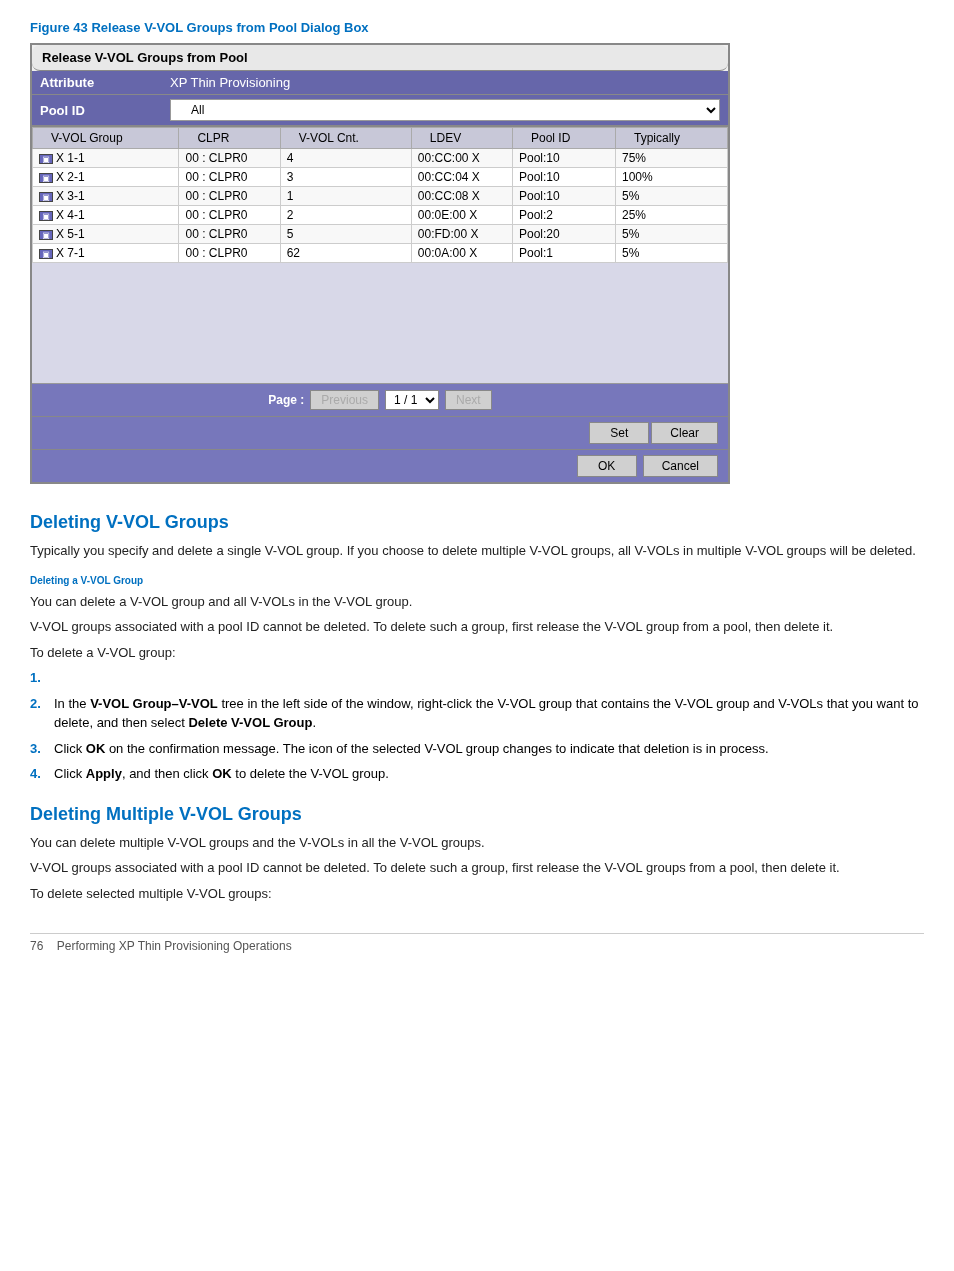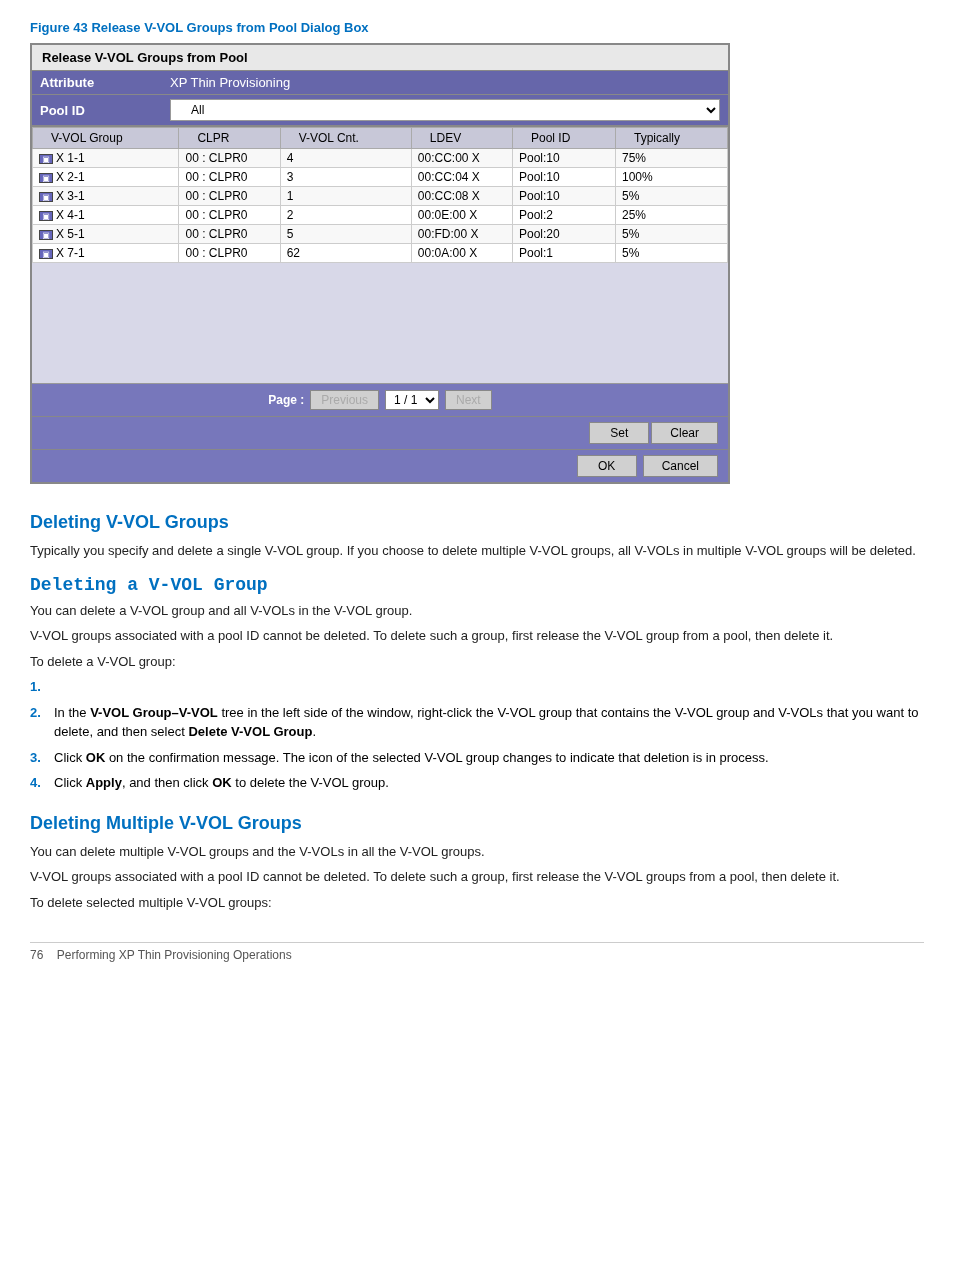--- a/index.html
+++ b/index.html
@@ -33,6 +33,7 @@
       padding: 5px 10px;
       font-weight: bold;
       font-size: 13px;
+      border-radius: 8px;
     }
     .dialog-body {
       padding: 0;

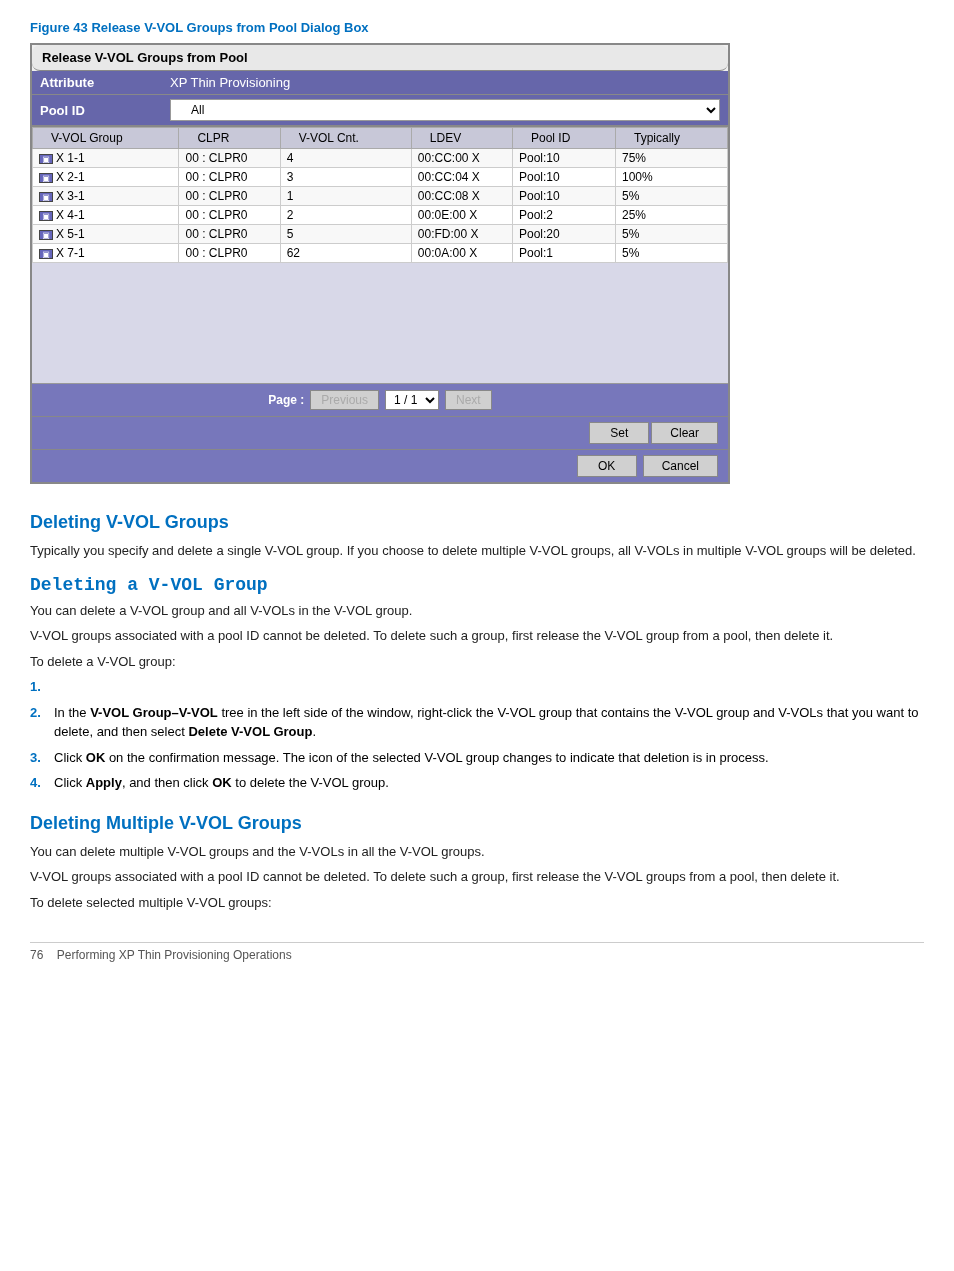--- a/index.html
+++ b/index.html
@@ -206,11 +206,10 @@
     }
     .sub-heading {
       color: #0070c0;
-      font-size: 18px;
+      font-size: 10px;
       font-weight: bold;
       margin-top: 14px;
       margin-bottom: 6px;
-      font-family: Liberation Mono, monospace;
     }
     .body-text {
       font-size: 13px;

